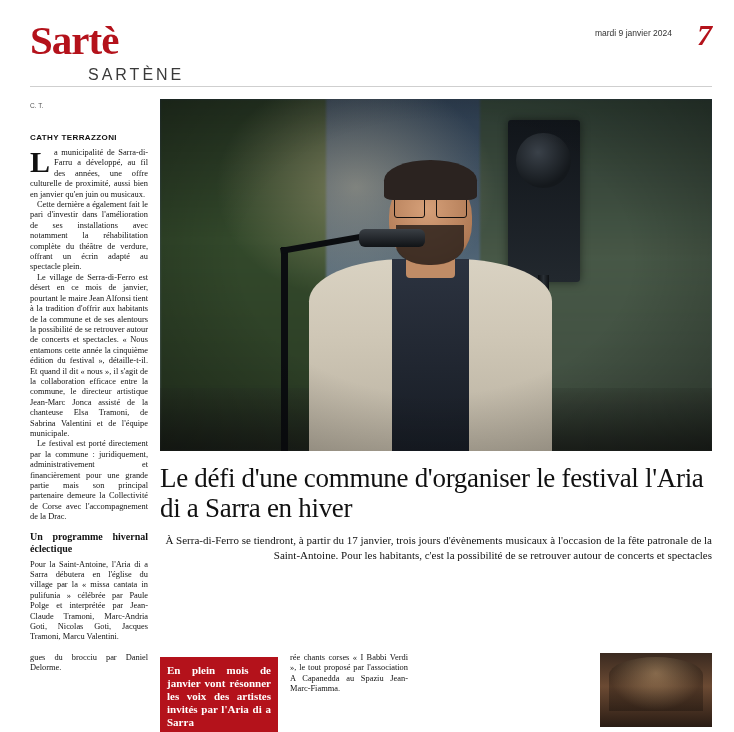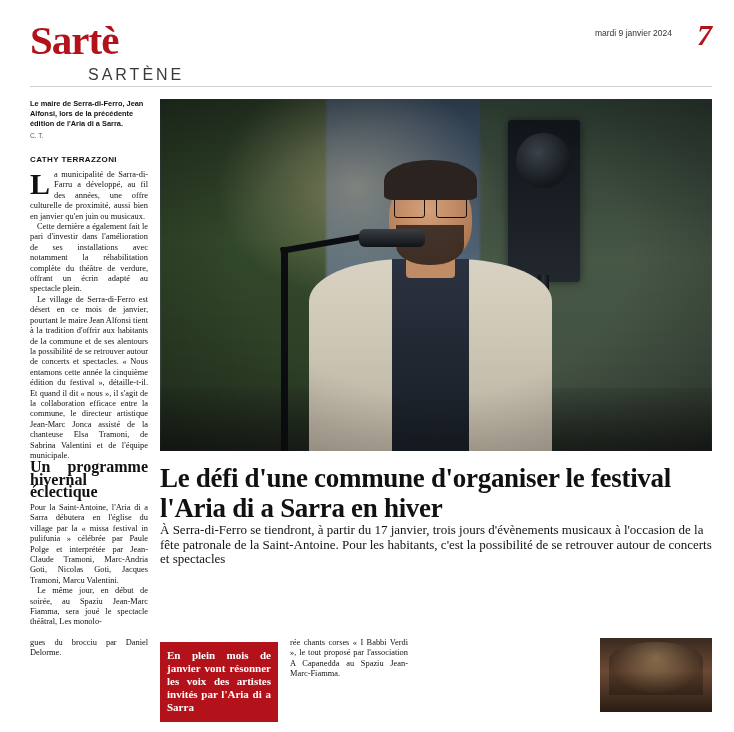--- a/index.html
+++ b/index.html
@@ -378,7 +378,6 @@
   <div class="upper">
 
     <div class="col-left">
-      <div class="caption-top">Le maire de Serra-di-Ferro, Jean Alfonsi, lors de la précédente édition de l'Aria di a Sarra.</div>
       <div class="caption-credit">C. T.</div>
 
       <div class="byline">CATHY TERRAZZONI</div>

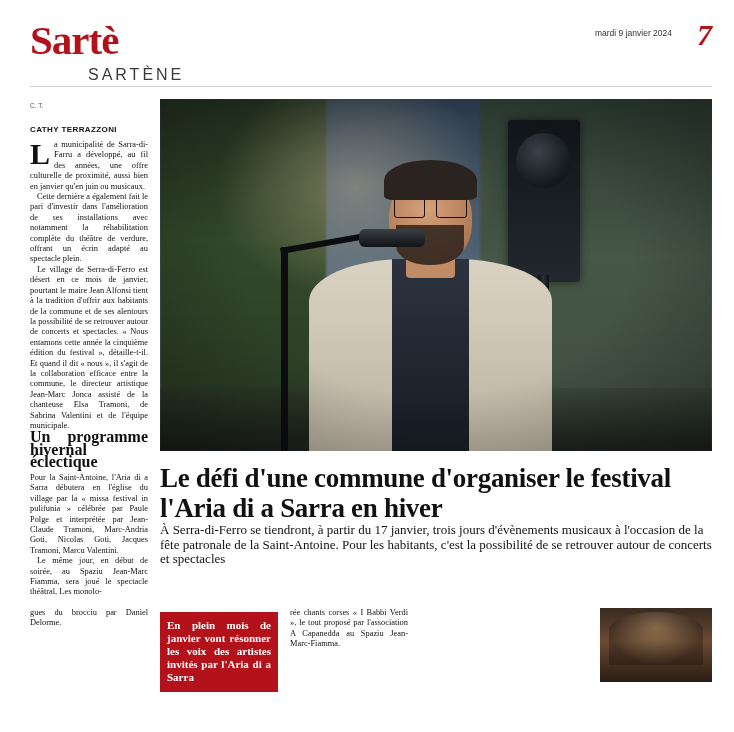--- a/index.html
+++ b/index.html
@@ -101,7 +101,7 @@
     font-size: 8px;
     font-weight: bold;
     letter-spacing: .4px;
-    margin-top: 16px;
+    margin-top: 24px;
     margin-bottom: 6px;
     color: #111;
   }

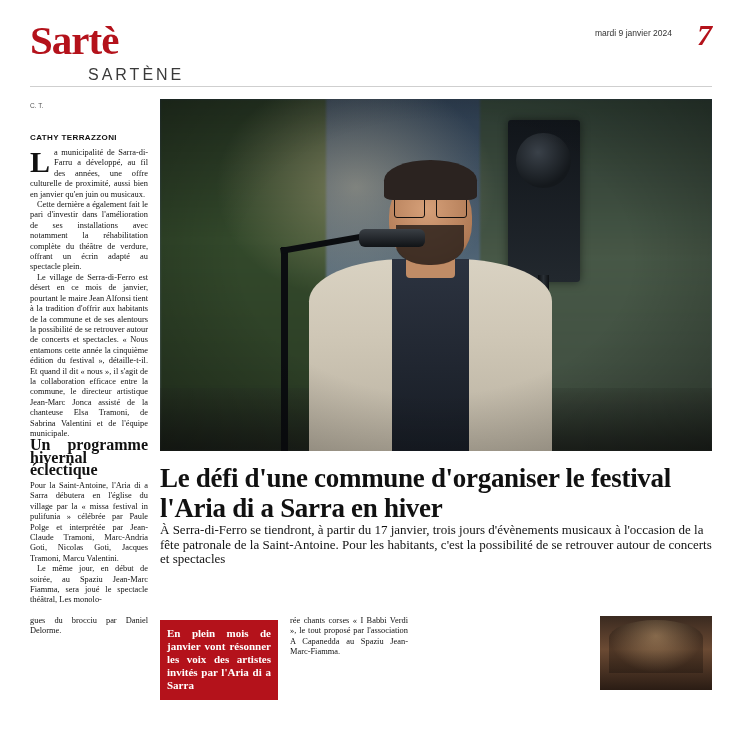--- a/index.html
+++ b/index.html
@@ -386,6 +386,7 @@
         <p class="first"><span class="dropcap">L</span><span>a municipalité de Sarra-di-Farru a développé, au fil des années, une offre culturelle de proximité, aussi bien en janvier qu'en juin ou musicaux.</span></p>
         <p>Cette dernière a également fait le pari d'investir dans l'amélioration de ses installations avec notamment la réhabilitation complète du théâtre de verdure, offrant un écrin adapté au spectacle plein.</p>
         <p>Le village de Serra-di-Ferro est désert en ce mois de janvier, pourtant le maire Jean Alfonsi tient à la tradition d'offrir aux habitants de la commune et de ses alentours la possibilité de se retrouver autour de concerts et spectacles. « Nous entamons cette année la cinquième édition du festival », détaille-t-il. Et quand il dit « nous », il s'agit de la collaboration efficace entre la commune, le directeur artistique Jean-Marc Jonca assisté de la chanteuse Elsa Tramoni, de Sabrina Valentini et de l'équipe municipale.</p>
+        <p>Le festival est porté directement par la commune : juridiquement, administrativement et financièrement pour une grande partie mais son principal partenaire demeure la Collectivité de Corse avec l'accompagnement de la Drac.</p>
         <div class="subhead">Un programme hivernal éclectique</div>
         <p class="first">Pour la Saint-Antoine, l'Aria di a Sarra débutera en l'église du village par la « missa festival in pulifunia » célébrée par Paule Polge et interprétée par Jean-Claude Tramoni, Marc-Andria Goti, Nicolas Goti, Jacques Tramoni, Marcu Valentini.</p>
         <p>Le même jour, en début de soirée, au Spaziu Jean-Marc Fiamma, sera joué le spectacle théâtral, Les monolo-</p>

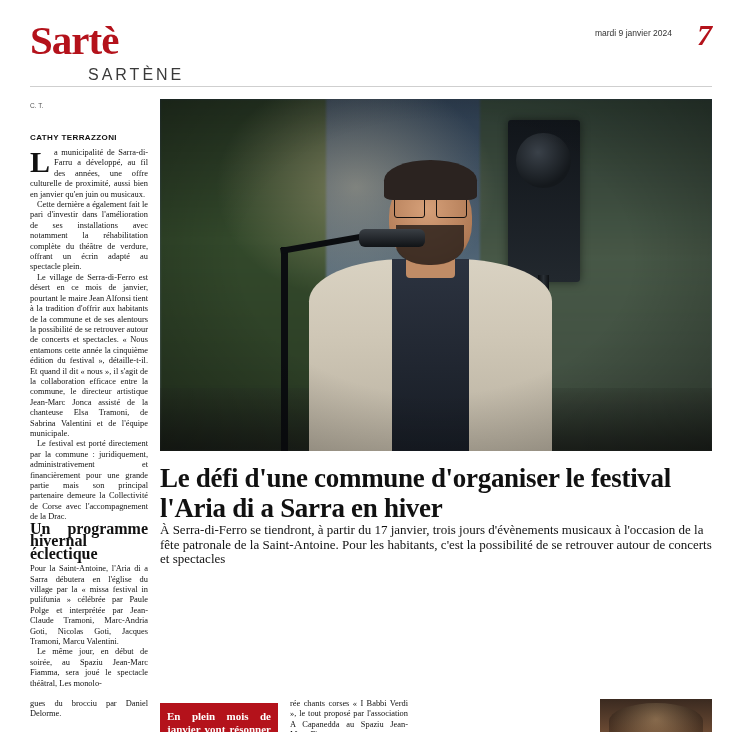--- a/index.html
+++ b/index.html
@@ -292,7 +292,7 @@
   
   .headline {
     font-family: "Liberation Serif", serif;
-    font-weight: bold;
+    font-weight: normal;
     font-size: 27px;
     line-height: 30px;
     margin: 12px 0 0 0;

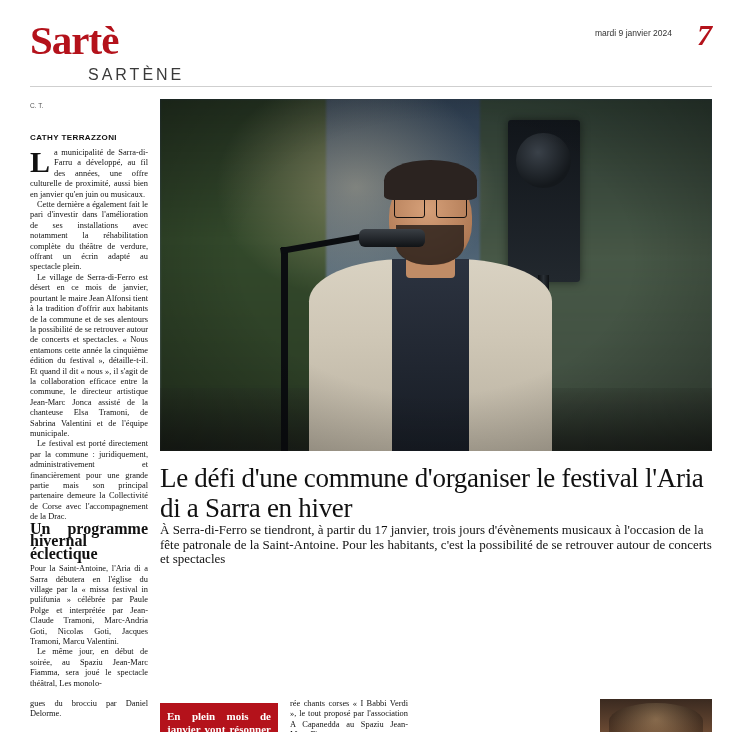--- a/index.html
+++ b/index.html
@@ -132,9 +132,9 @@
   .subhead {
     font-family: "Liberation Serif", serif;
     font-weight: bold;
-    font-size: 16px;
+    font-size: 10px;
     line-height: 12.5px;
-    margin-top: 0;
+    margin-top: 8px;
     margin-bottom: 4px;
   }
 

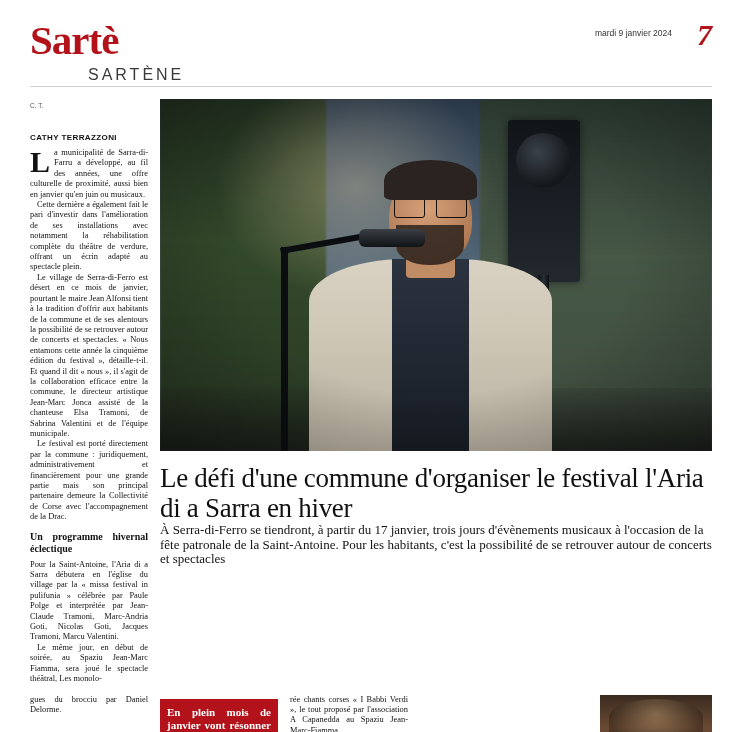--- a/index.html
+++ b/index.html
@@ -300,9 +300,10 @@
   }
   .standfirst {
     font-family: "Liberation Serif", serif;
-    font-size: 13px;
+    font-size: 11px;
     line-height: 14.5px;
-    text-align: left;
+    margin-top: 10px;
+    text-align: right;
   }
 
   

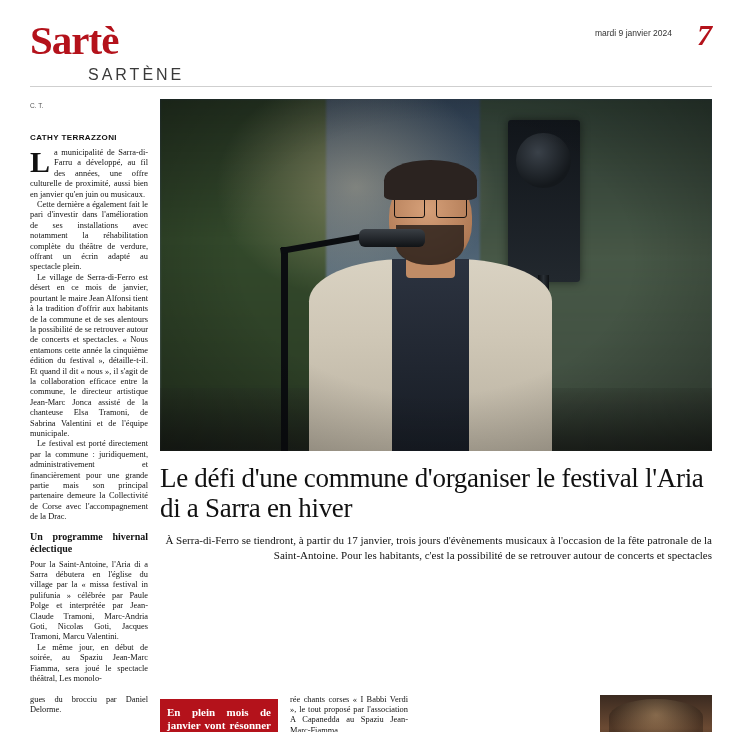--- a/index.html
+++ b/index.html
@@ -389,7 +389,7 @@
         <p>Le village de Serra-di-Ferro est désert en ce mois de janvier, pourtant le maire Jean Alfonsi tient à la tradition d'offrir aux habitants de la commune et de ses alentours la possibilité de se retrouver autour de concerts et spectacles. « Nous entamons cette année la cinquième édition du festival », détaille-t-il. Et quand il dit « nous », il s'agit de la collaboration efficace entre la commune, le directeur artistique Jean-Marc Jonca assisté de la chanteuse Elsa Tramoni, de Sabrina Valentini et de l'équipe municipale.</p>
         <p>Le festival est porté directement par la commune : juridiquement, administrativement et financièrement pour une grande partie mais son principal partenaire demeure la Collectivité de Corse avec l'accompagnement de la Drac.</p>
         <div class="subhead">Un programme hivernal éclectique</div>
-        <p class="first">Pour la Saint-Antoine, l'Aria di a Sarra débutera en l'église du village par la « missa festival in pulifunia » célébrée par Paule Polge et interprétée par Jean-Claude Tramoni, Marc-Andria Goti, Nicolas Goti, Jacques Tramoni, Marcu Valentini.</p>
+        <p class="first">Pour la Saint-Antoine, l'Aria di a Sarra débutera en l'église du village par la « missa cantata in pulifunia » célébrée par Paule Polge et interprétée par Jean-Claude Tramoni, Marc-Andria Goti, Nicolas Goti, Jacques Tramoni, Marcu Valentini.</p>
         <p>Le même jour, en début de soirée, au Spaziu Jean-Marc Fiamma, sera joué le spectacle théâtral, Les monolo-</p>
       </div>
     </div>

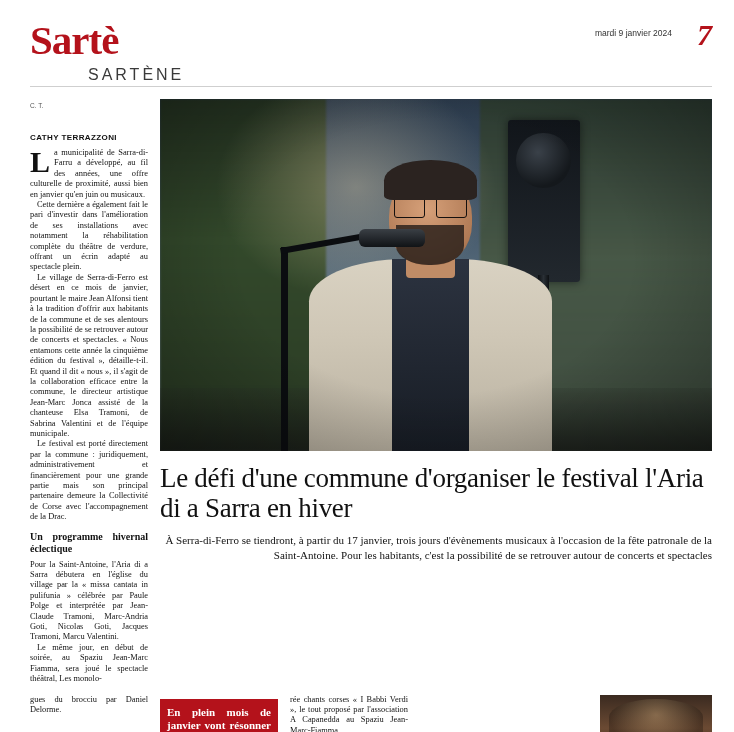--- a/index.html
+++ b/index.html
@@ -390,7 +390,6 @@
         <p>Le festival est porté directement par la commune : juridiquement, administrativement et financièrement pour une grande partie mais son principal partenaire demeure la Collectivité de Corse avec l'accompagnement de la Drac.</p>
         <div class="subhead">Un programme hivernal éclectique</div>
         <p class="first">Pour la Saint-Antoine, l'Aria di a Sarra débutera en l'église du village par la « missa cantata in pulifunia » célébrée par Paule Polge et interprétée par Jean-Claude Tramoni, Marc-Andria Goti, Nicolas Goti, Jacques Tramoni, Marcu Valentini.</p>
-        <p>Le même jour, en début de soirée, au Spaziu Jean-Marc Fiamma, sera joué le spectacle théâtral, Les monolo-</p>
       </div>
     </div>
 

